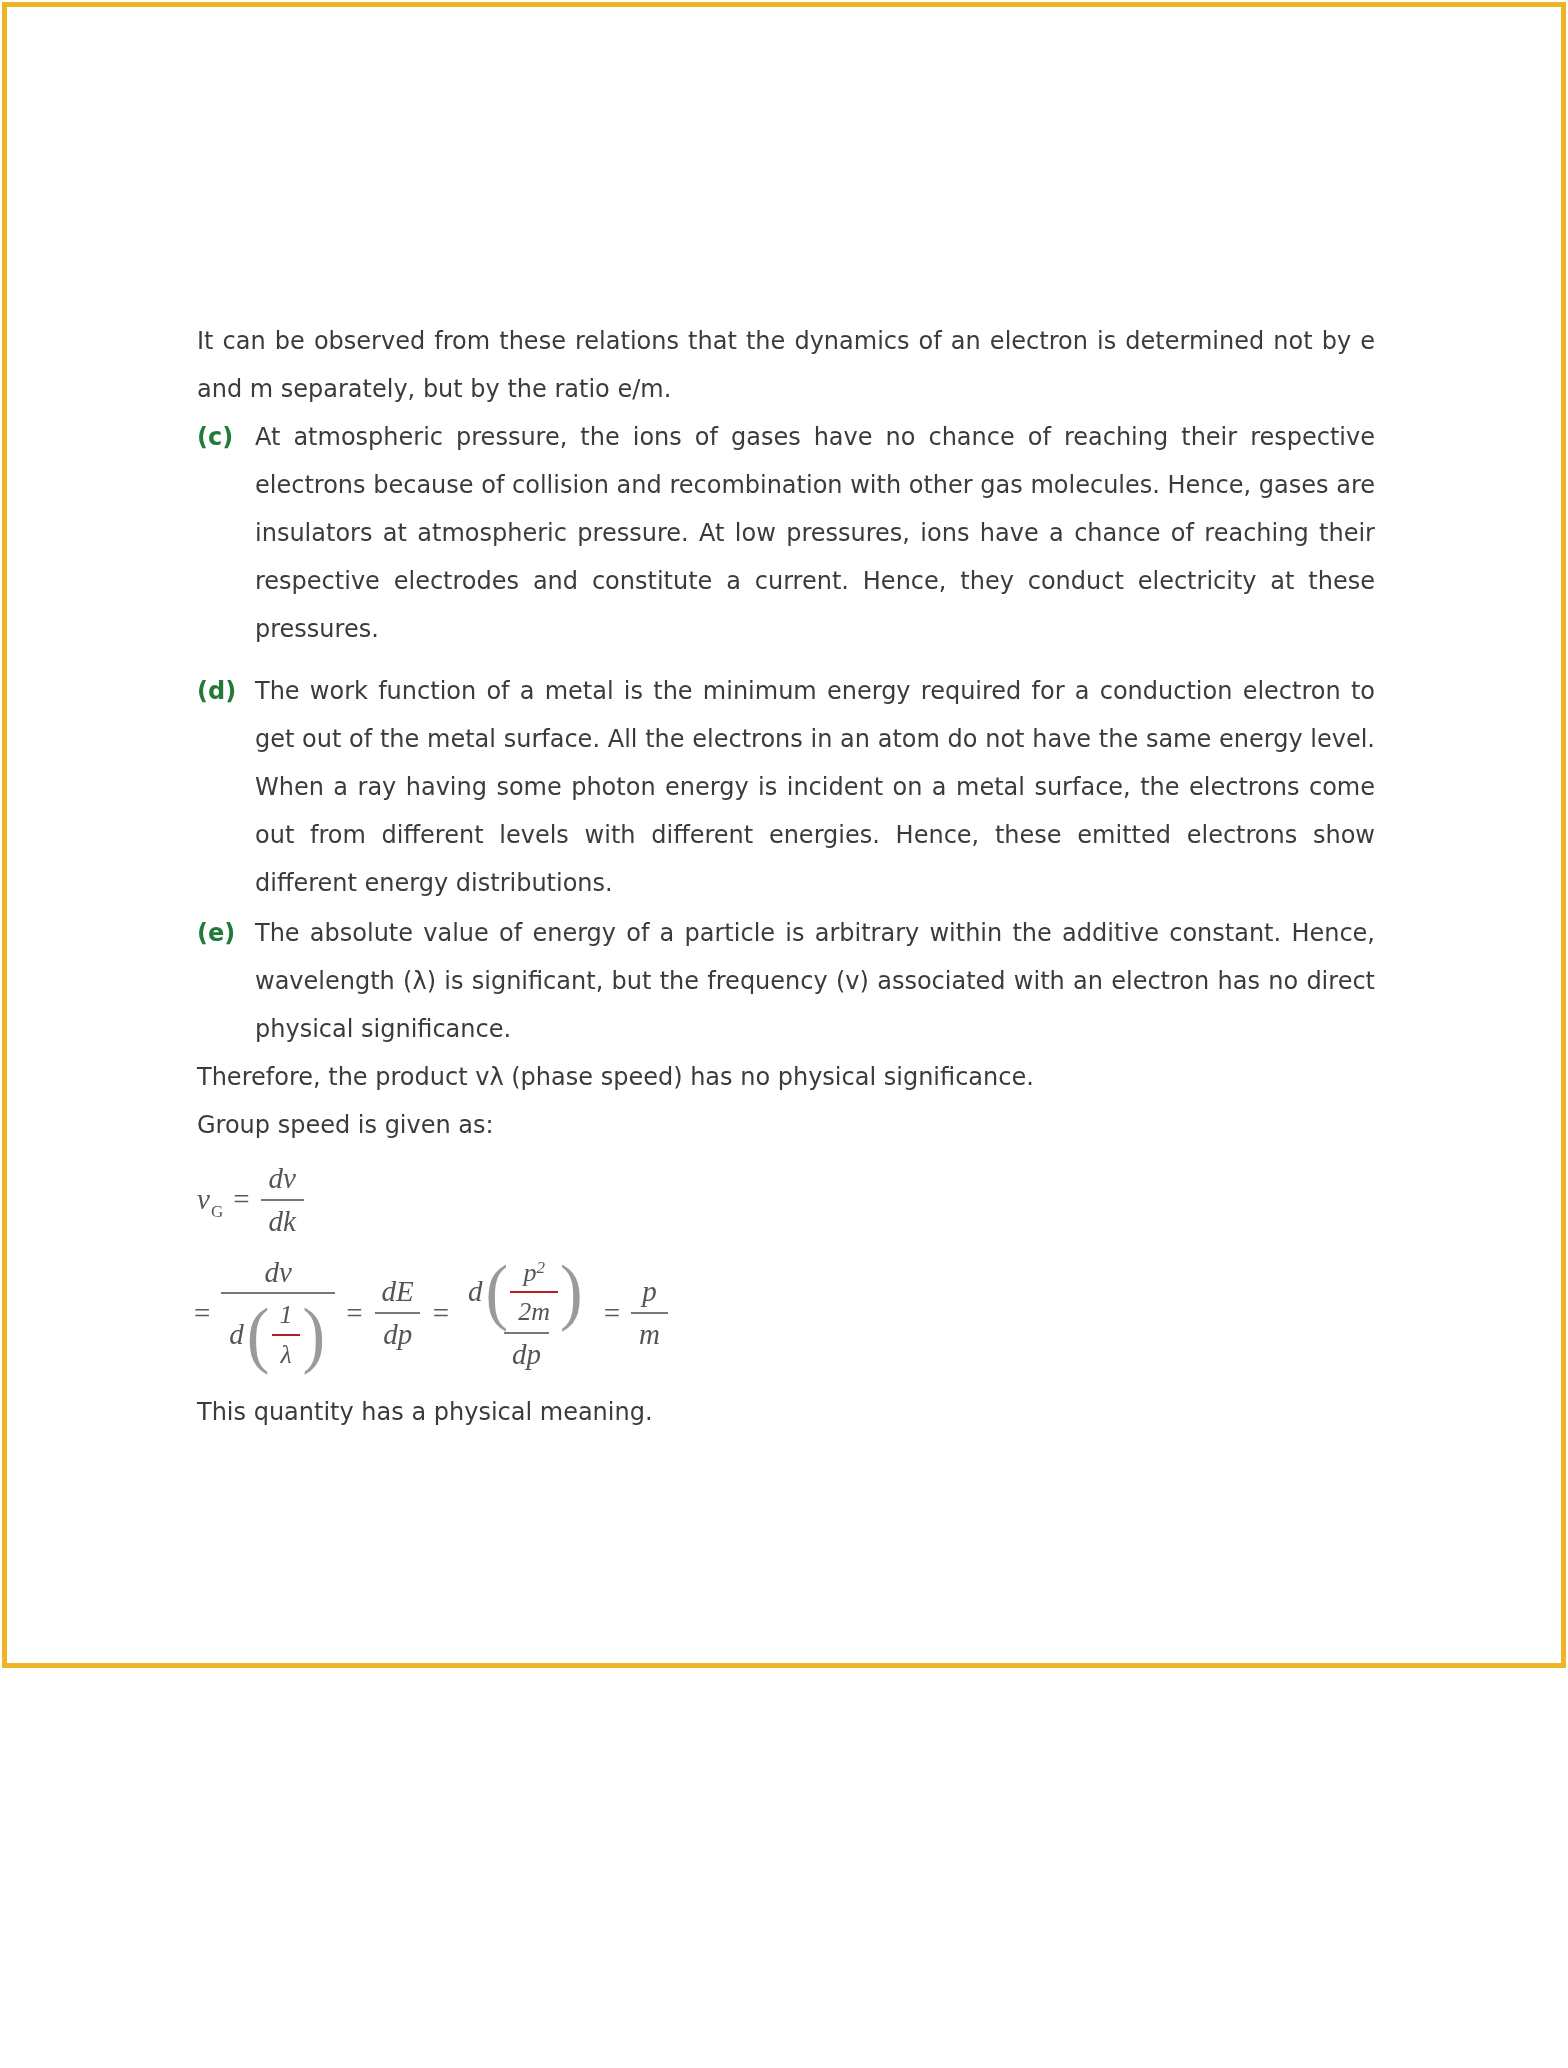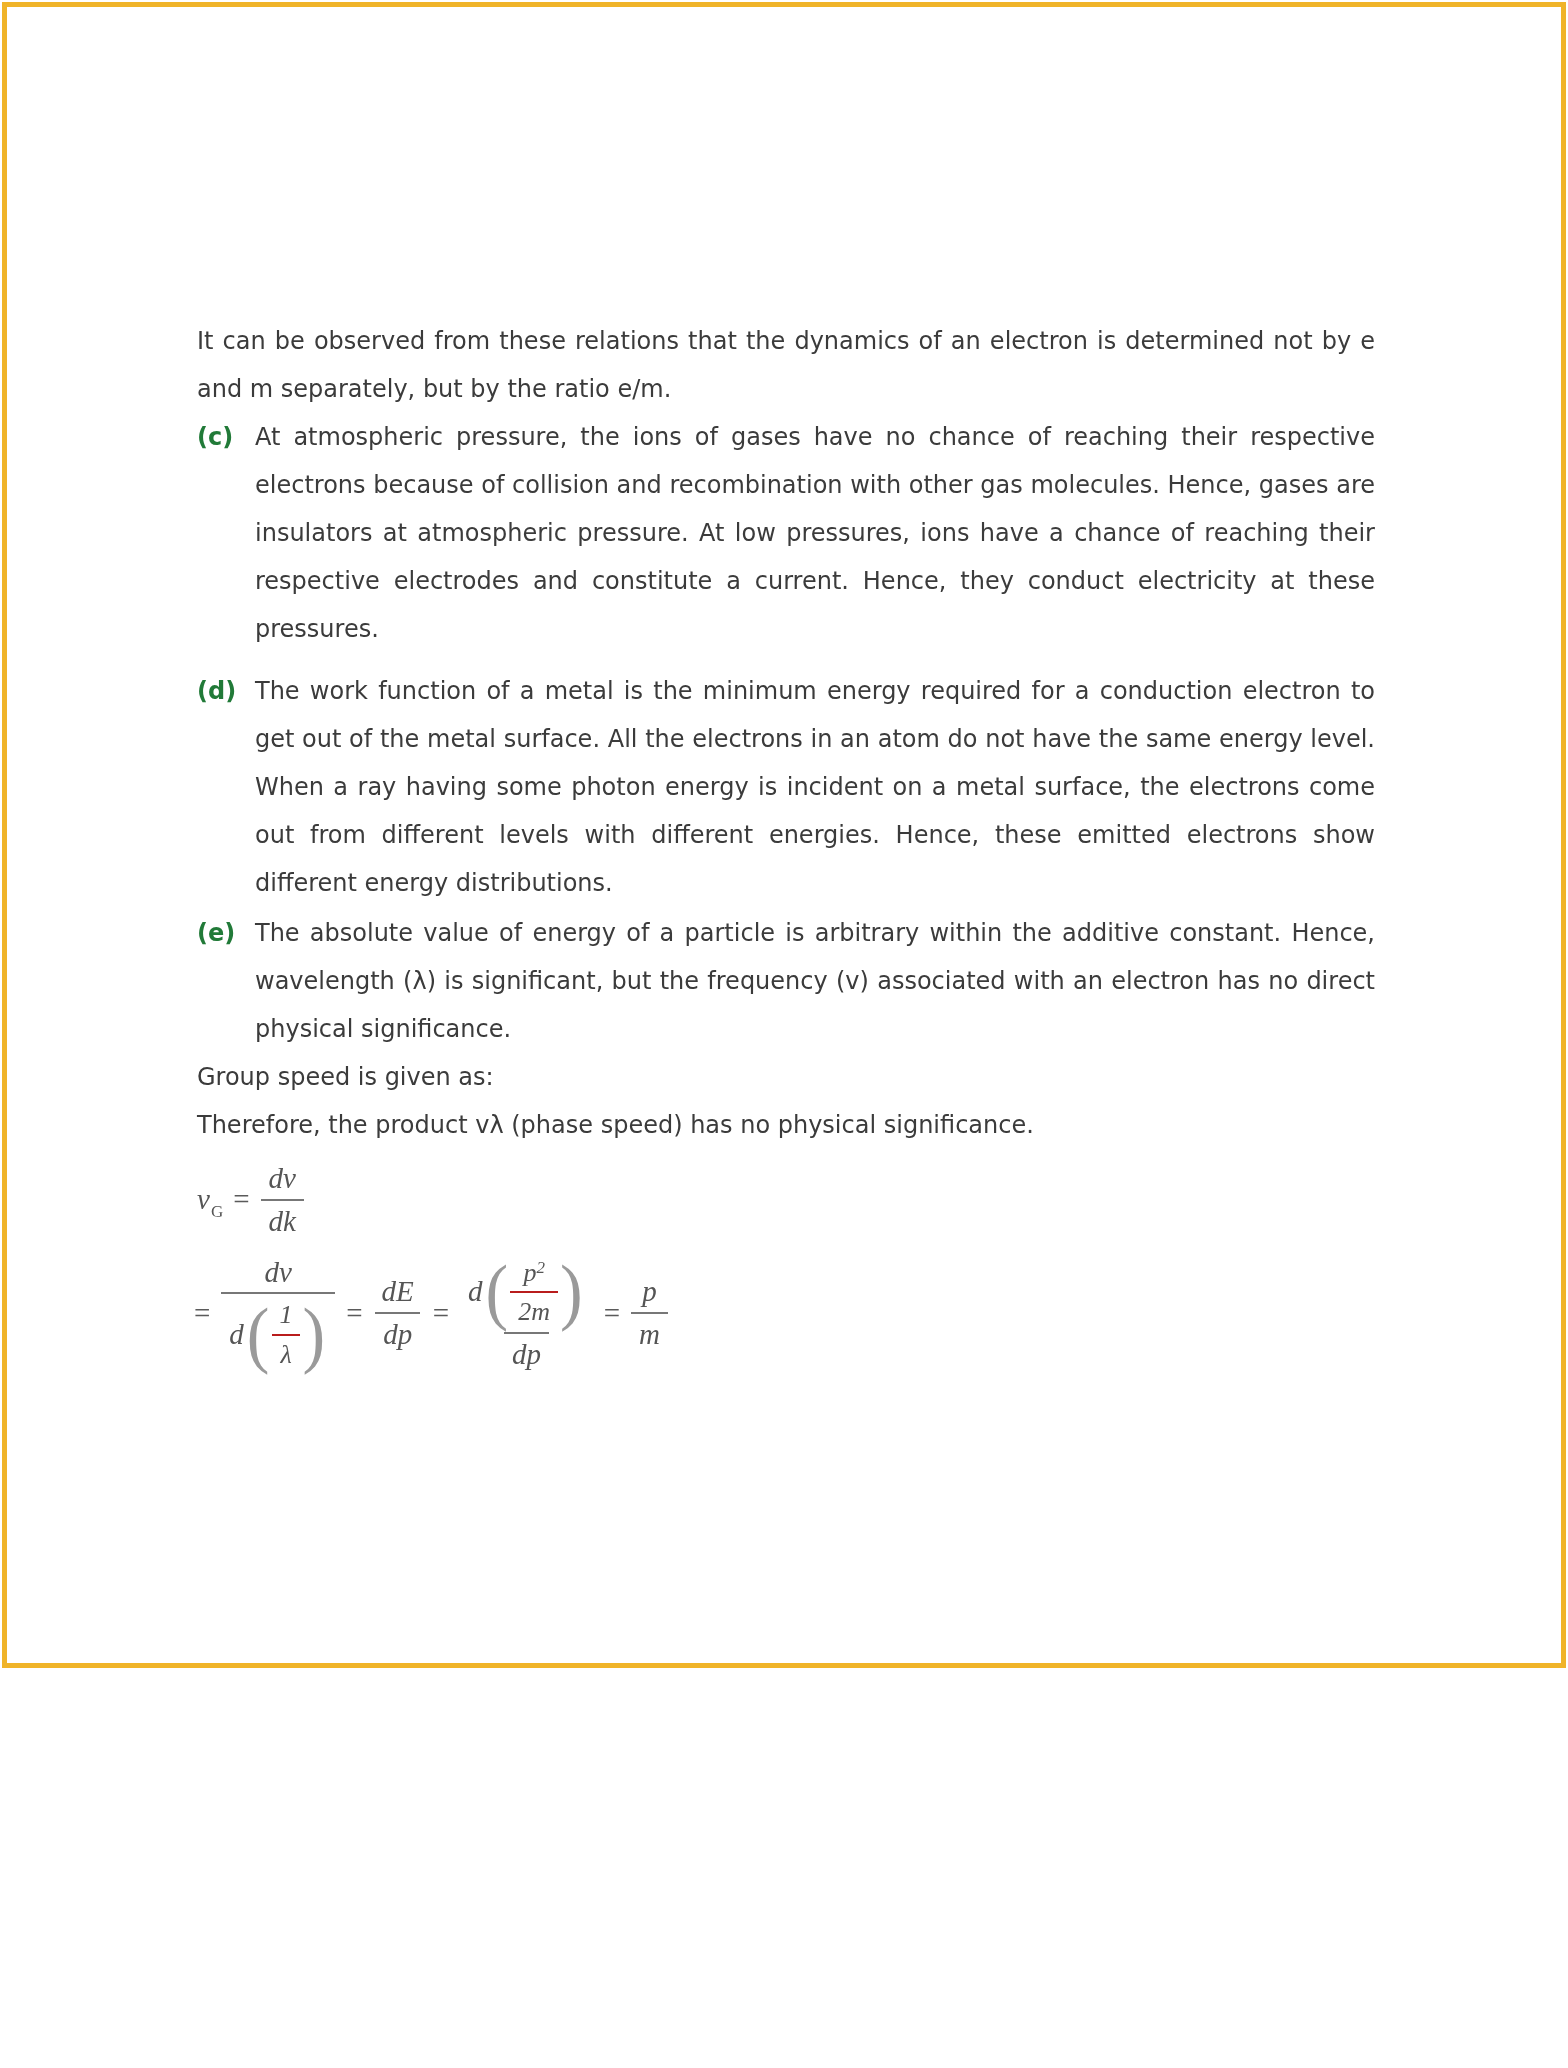--- a/index.html
+++ b/index.html
@@ -148,8 +148,8 @@
       <p class="item-body">The absolute value of energy of a particle is arbitrary within the additive constant. Hence, wavelength (λ) is significant, but the frequency (v) associated with an electron has no direct physical significance.</p>
     </div>
 
+    <p class="para">Therefore, the product vλ (phase speed) has no physical significance.</p>
     <p class="para">Group speed is given as:</p>
-    <p class="para">Therefore, the product vλ (phase speed) has no physical significance.</p>
 
     <div class="math formula-1">
       <span><span>v</span><span class="sub-g">G</span></span>

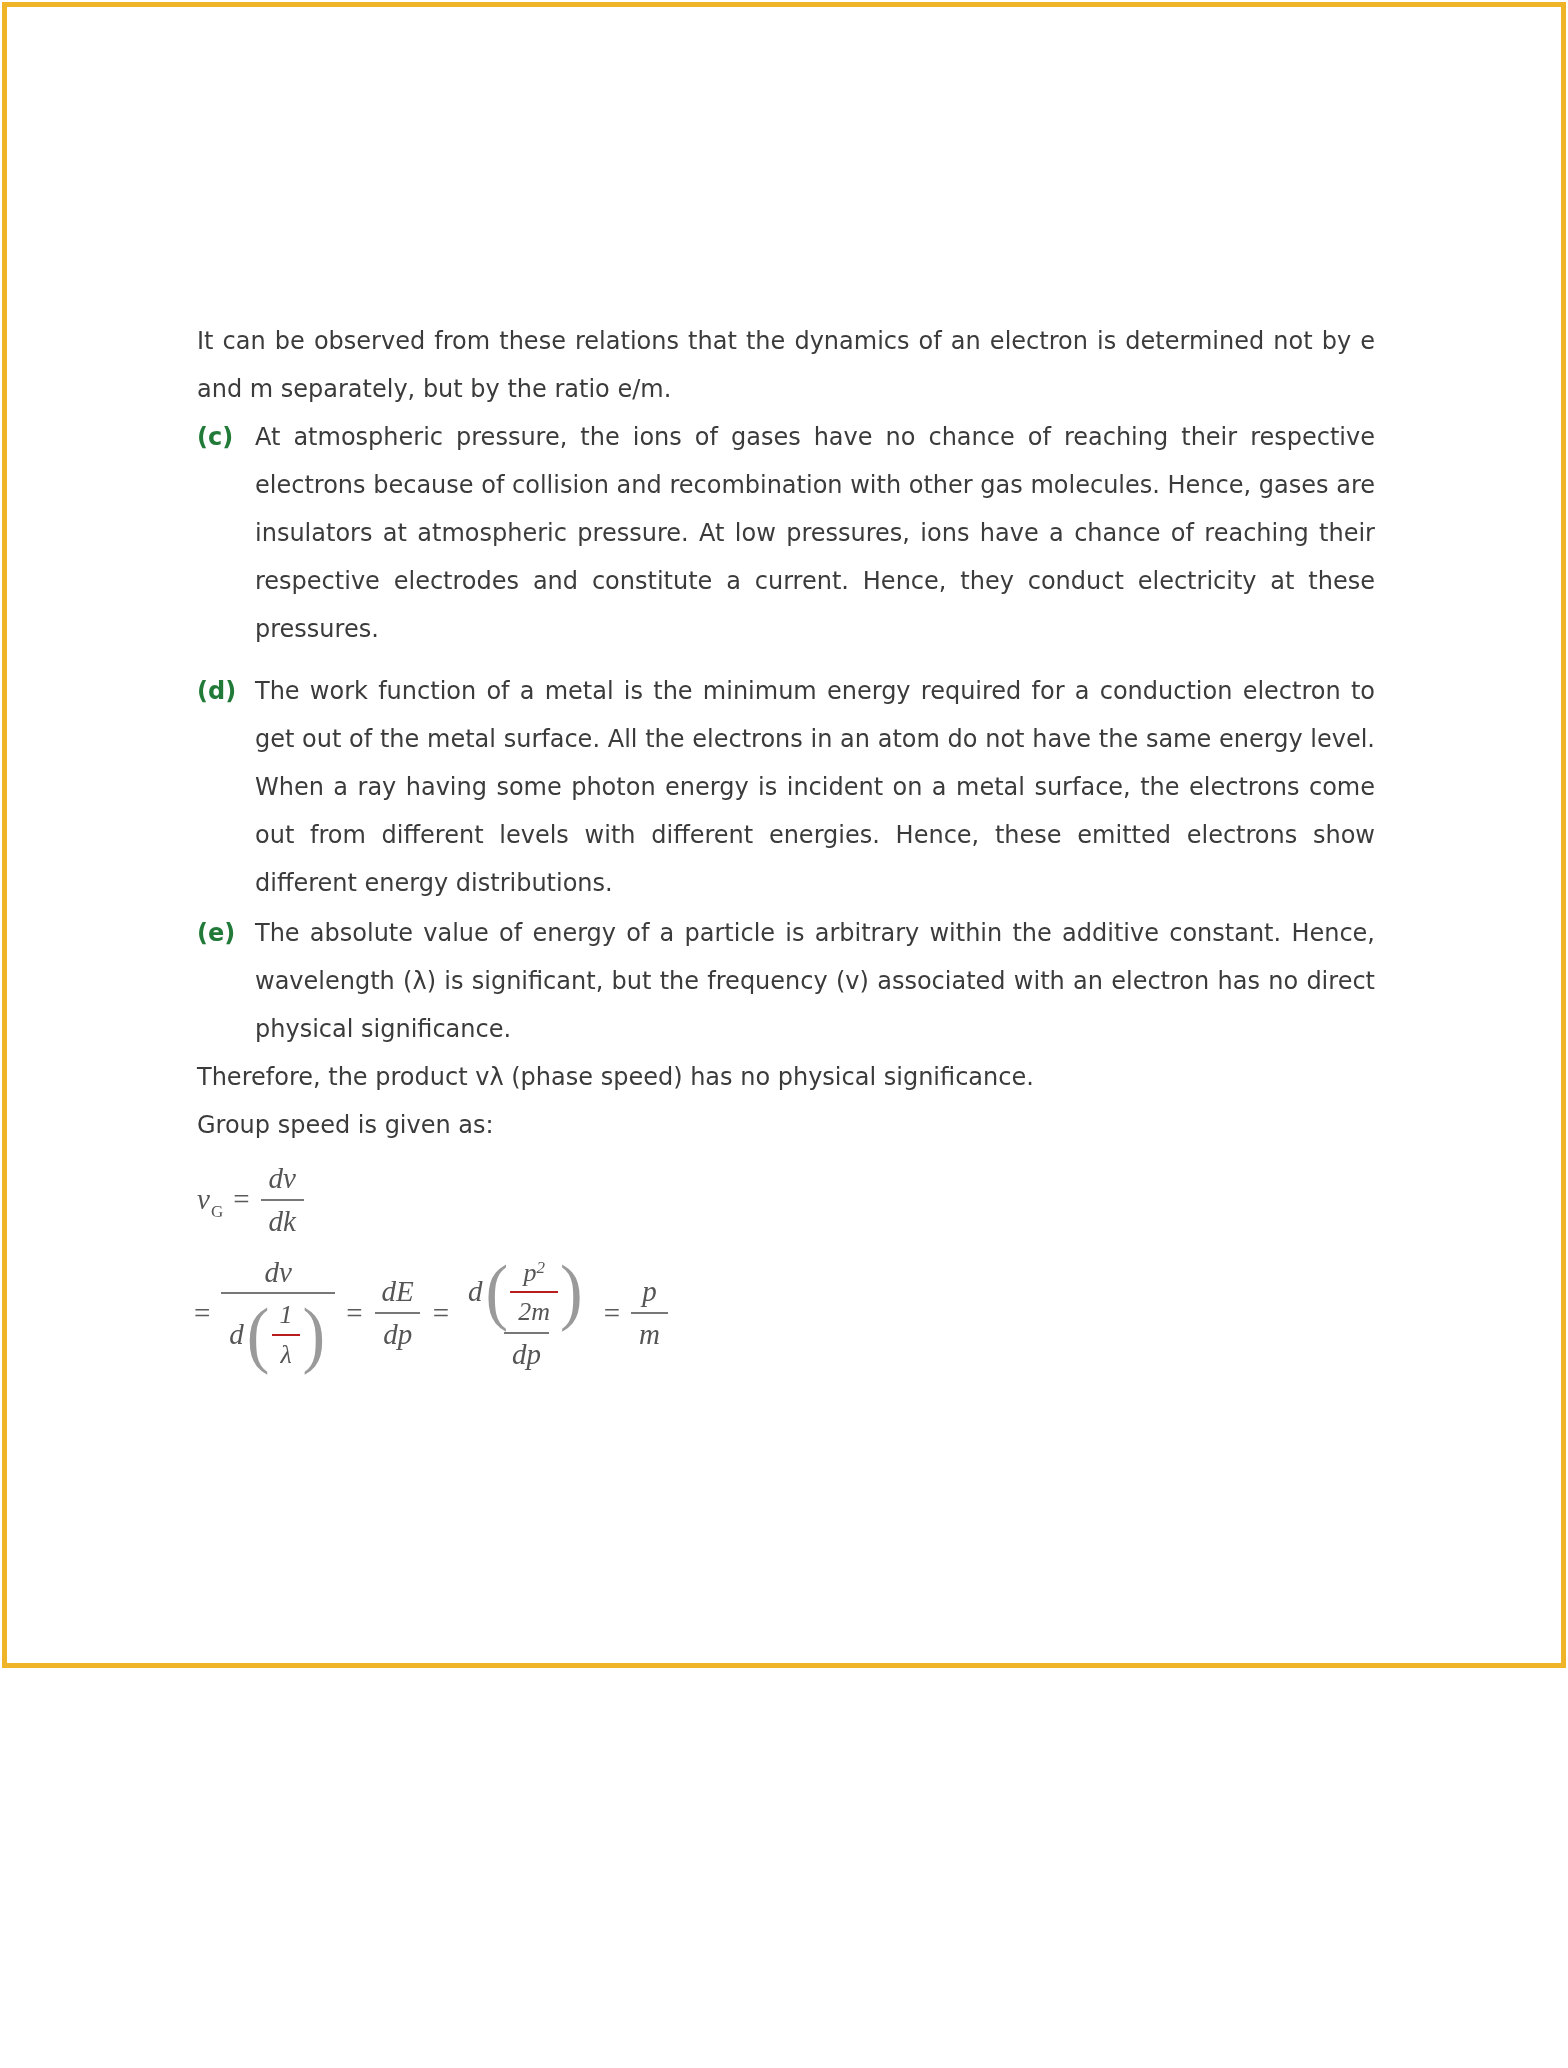--- a/index.html
+++ b/index.html
@@ -209,6 +209,7 @@
       </span>
     </div>
 
+    <p class="para" style="margin-top:14px;">This quantity has a physical meaning.</p>
 
   </div>
 

